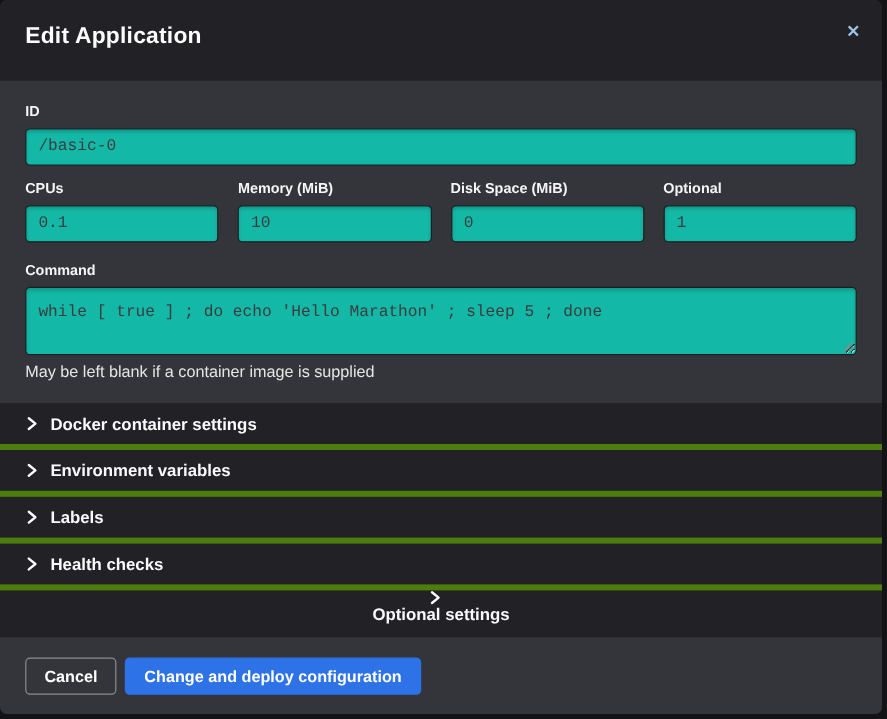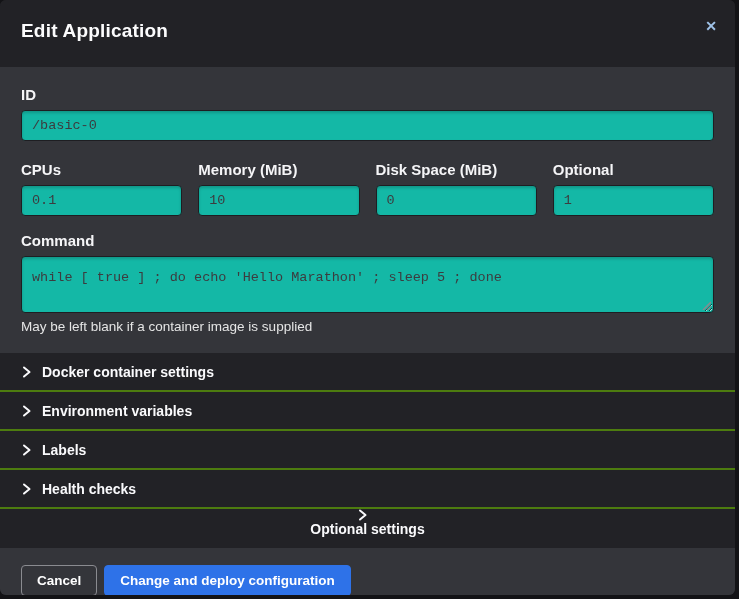--- a/index.html
+++ b/index.html
@@ -48,7 +48,7 @@
   .field-label {
     display: block;
     color: #f5f5f7;
-    font-size: 15px;
+    font-size: 12px;
     font-weight: 700;
     margin-bottom: 7px;
   }

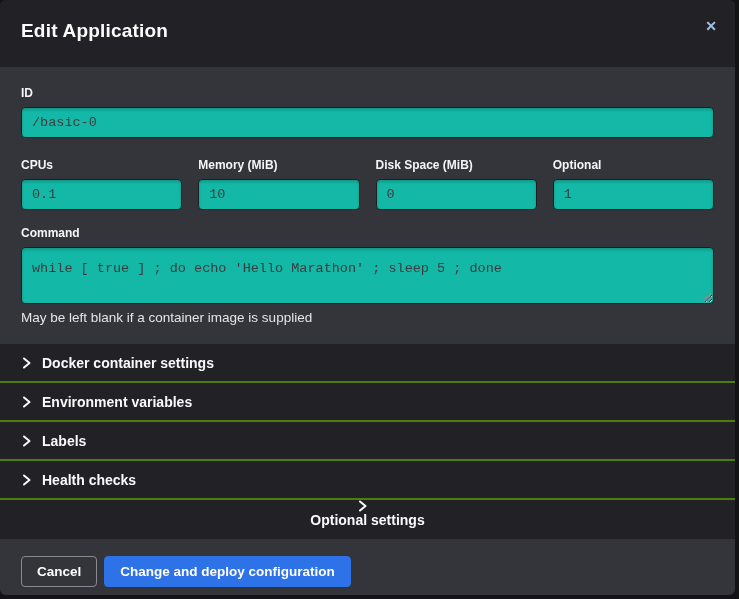--- a/index.html
+++ b/index.html
@@ -68,7 +68,7 @@
     display: grid;
     grid-template-columns: repeat(4, 1fr);
     gap: 16px;
-    margin-top: 20px;
+    margin-top: 12px;
   }
   .command-field { margin-top: 16px; }
   .textarea-wrap { position: relative; }

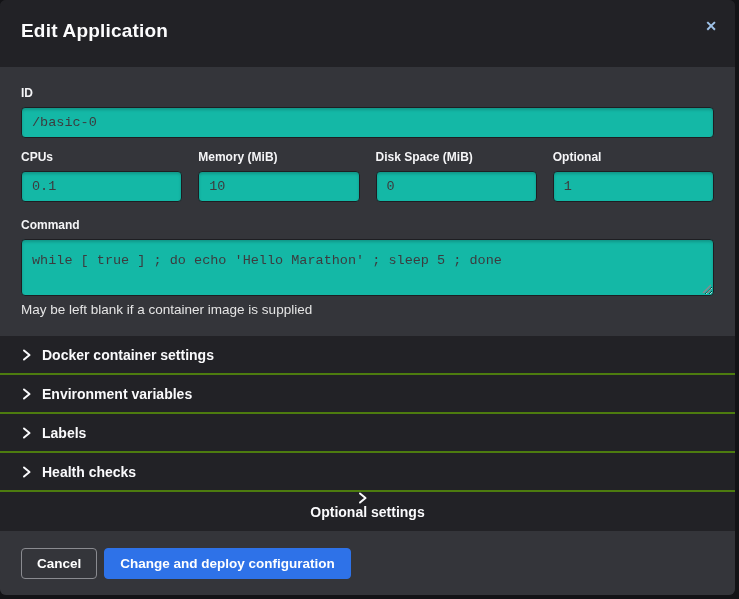--- a/index.html
+++ b/index.html
@@ -97,7 +97,7 @@
     align-items: center;
     height: 39px;
     padding: 0 21px;
-    border-bottom: 2px solid #4d7c0f;
+    border-bottom: 5px solid #4d7c0f;
     cursor: pointer;
   }
   .accordion-row:last-child { border-bottom: none; flex-direction: column; }

